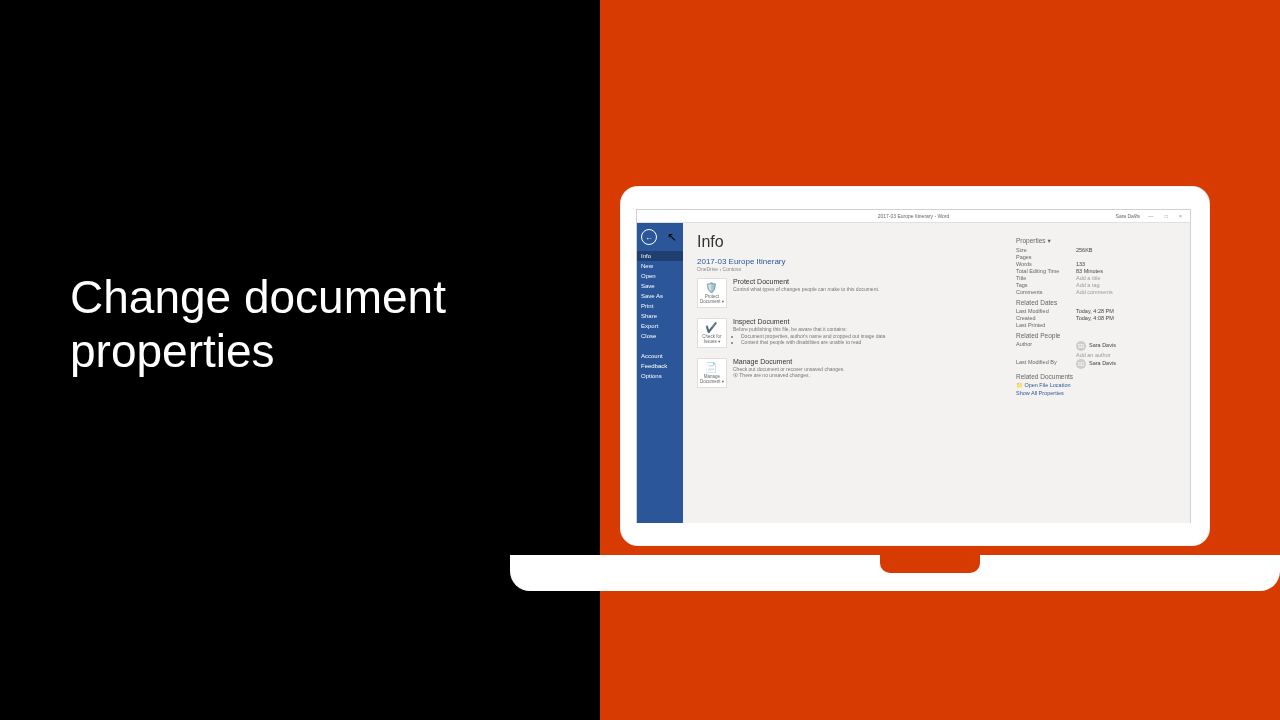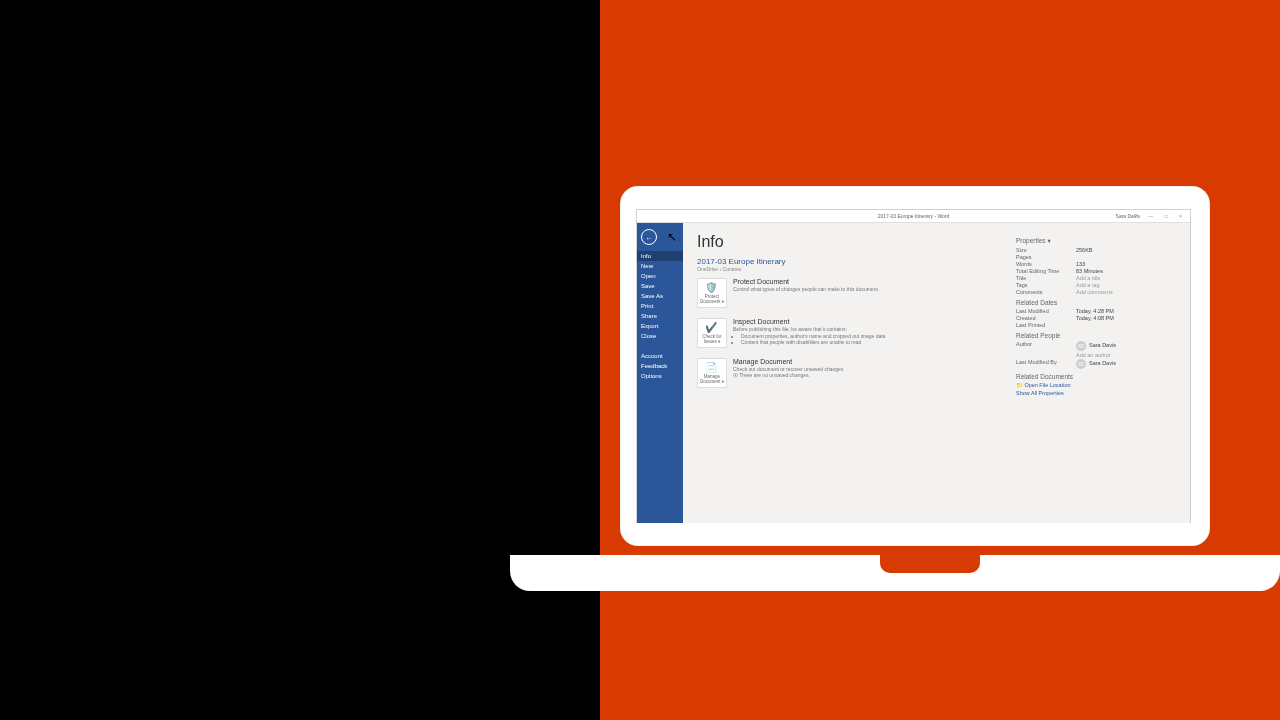--- a/index.html
+++ b/index.html
@@ -50,6 +50,7 @@
 <div class="stage">
   <div class="left-bg"></div>
   <div class="right-bg"></div>
+  <div class="headline">Change document<br>properties</div>
   <div class="laptop-base"></div>
   <div class="touchpad"></div>
 

